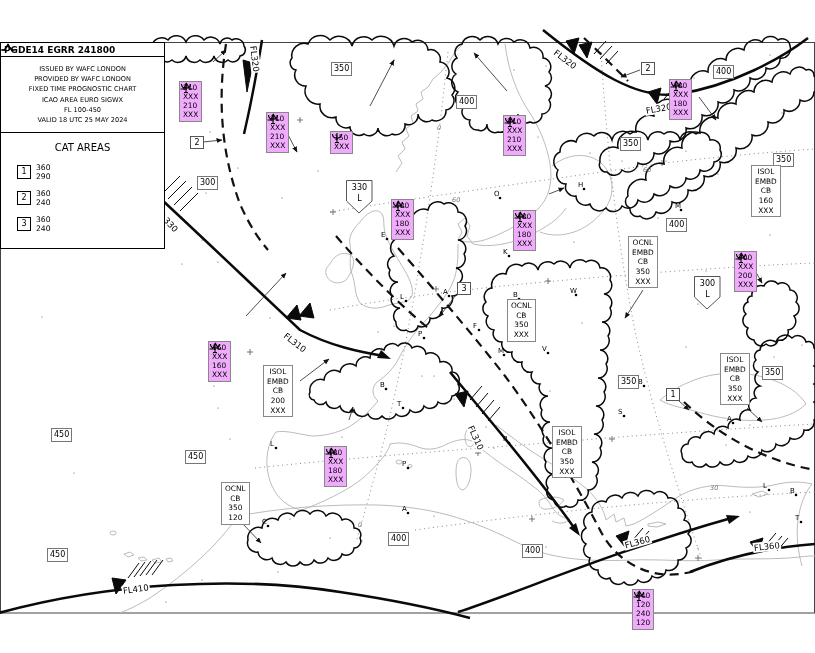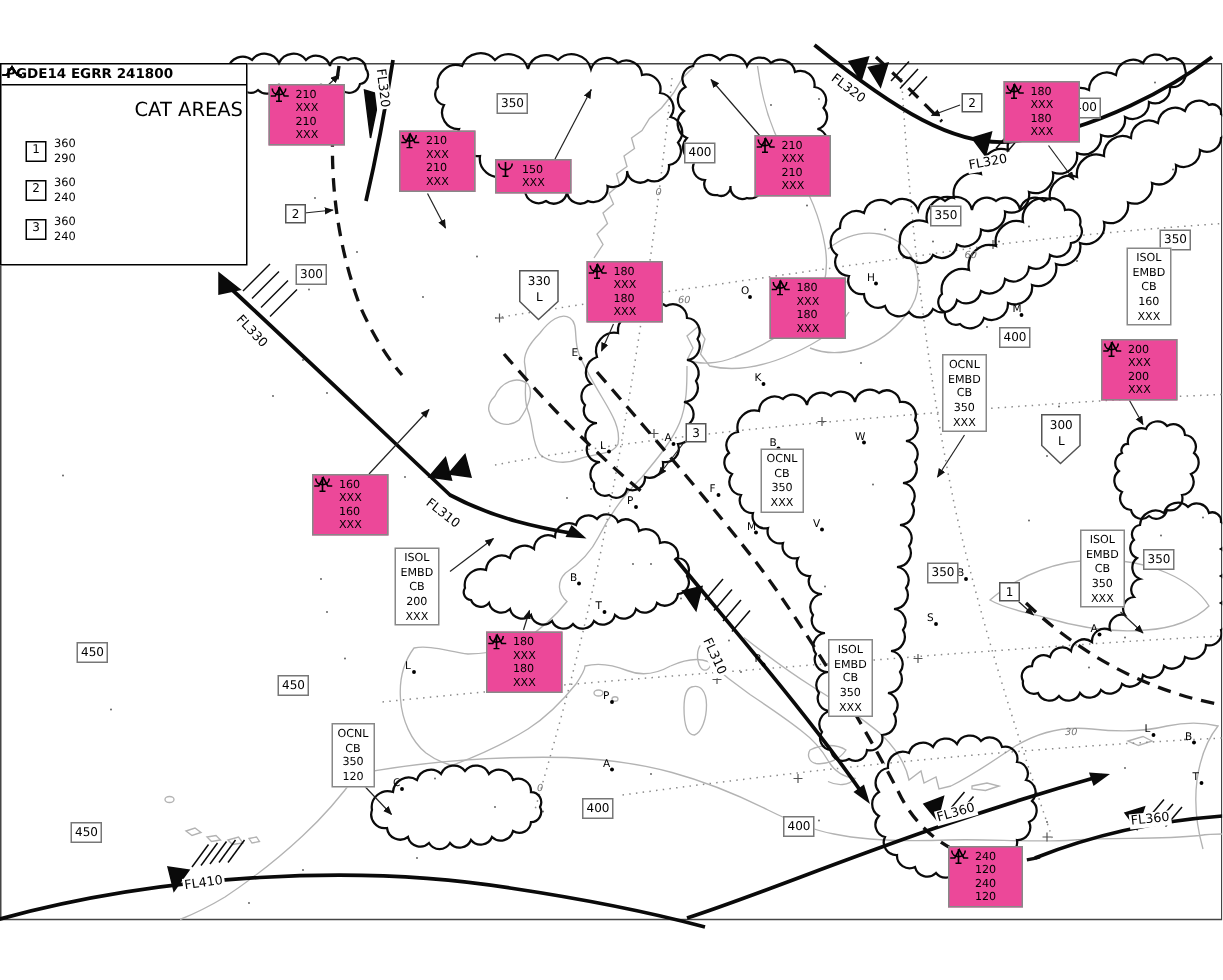--- a/index.html
+++ b/index.html
@@ -278,6 +278,14 @@
 
   <div class="panel">
     <div class="panel-title">PGDE14 EGRR 241800</div>
+    <div class="panel-sec" id="issued-sec">
+        <div>ISSUED BY WAFC LONDON</div>
+        <div>PROVIDED BY WAFC LONDON</div>
+        <div>FIXED TIME PROGNOSTIC CHART</div>
+        <div>ICAO AREA EURO SIGWX</div>
+        <div>FL 100-450</div>
+        <div>VALID 18 UTC 25 MAY 2024</div>
+      </div>
     <div class="panel-sec">
       <div class="cat-title">CAT AREAS</div>
       <div class="cat-row">

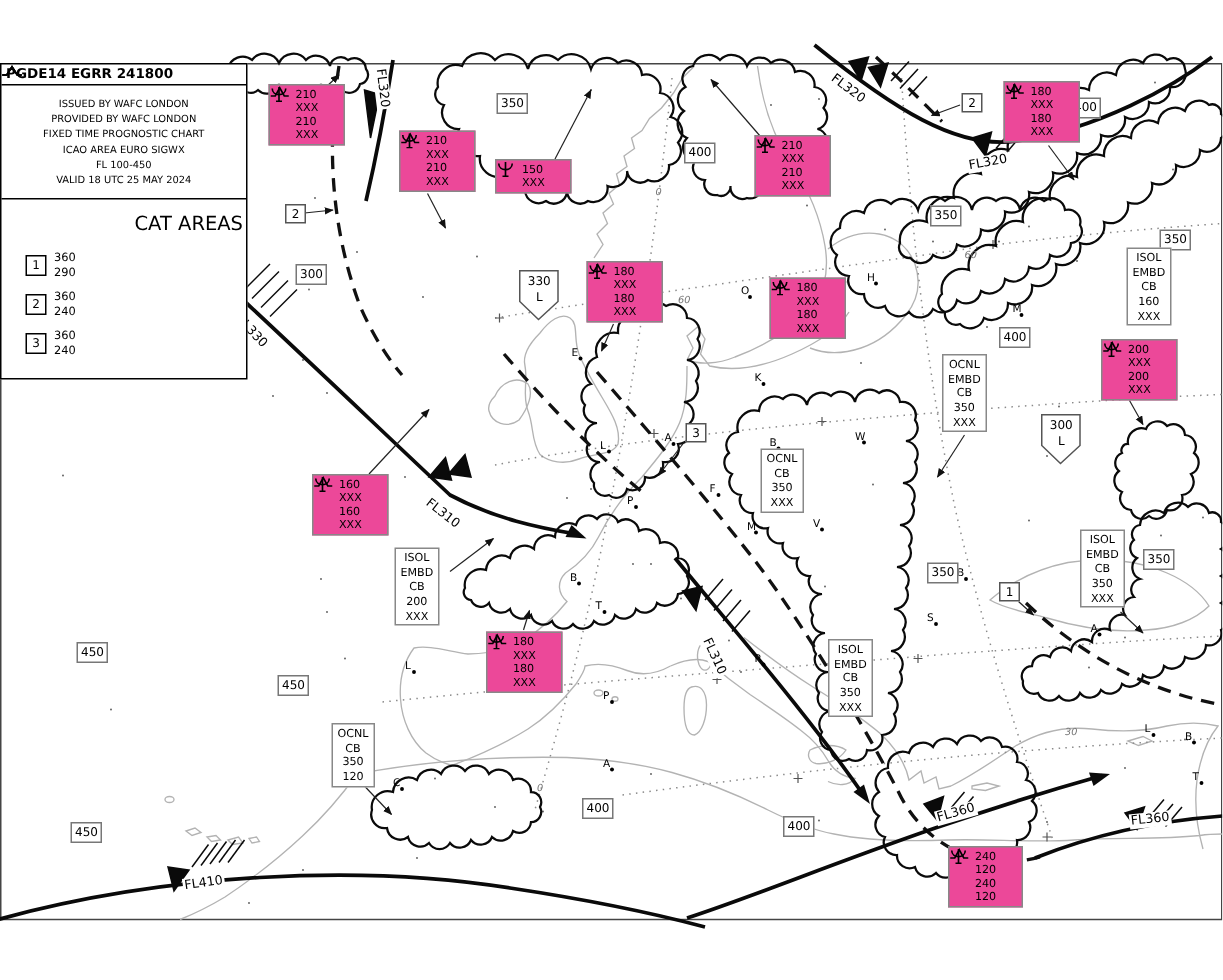--- a/index.html
+++ b/index.html
@@ -18,7 +18,7 @@
   
   .flbox{position:absolute;background:#fff;border:1px solid #777;font-size:8px;line-height:12px;padding:0 2px;z-index:4;}
   .catmark{position:absolute;background:#fff;border:1px solid #555;font-size:8px;width:12px;line-height:11px;text-align:center;z-index:4;}
-  .tibox{position:absolute;background:#ec4899;border:1px solid #888;padding:2px 17px;z-index:4;display:flex;flex-direction:column;gap:1px;}
+  .tibox{position:absolute;background:#f0abfc;border:1px solid #888;padding:2px 3px;z-index:4;display:flex;flex-direction:column;gap:1px;margin-top:25px;}
   .tirow{display:flex;align-items:center;gap:3px;}
   .tivals{font-size:7.4px;line-height:1.15;}
   .cbbox{position:absolute;background:#fff;border:1px solid #888;font-size:7.4px;line-height:1.3;text-align:center;padding:1px 3px;z-index:4;}

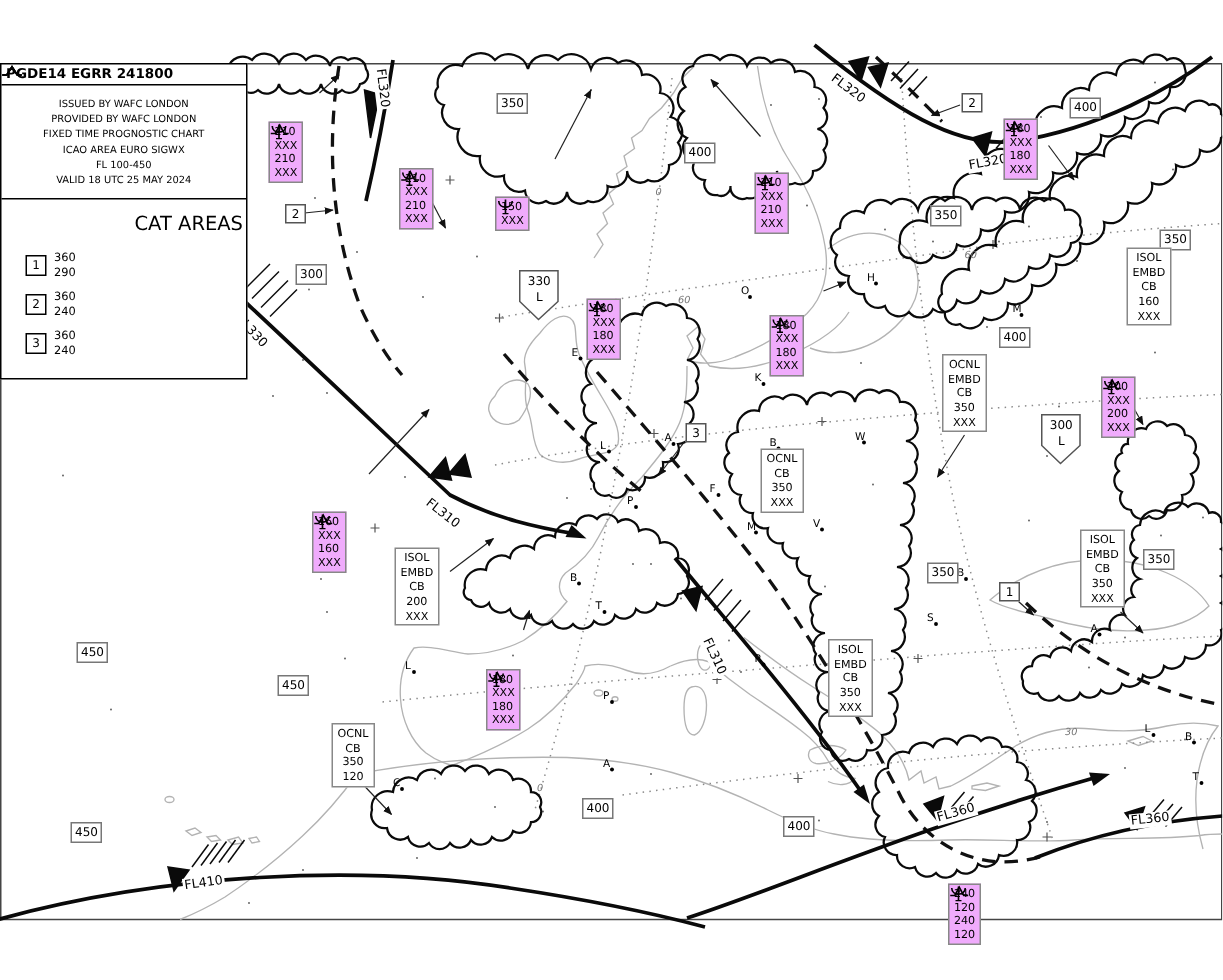--- a/index.html
+++ b/index.html
@@ -11,7 +11,7 @@
   .panel-title{font-size:9px;font-weight:600;padding:2px 3px 1px 3px;border-bottom:1px solid #000;}
   .panel-sec{border-bottom:1px solid #000;padding:7px 2px;font-size:6.6px;text-align:center;line-height:1.55;}
   .panel-sec:last-child{border-bottom:none;}
-  .cat-title{font-size:13px;margin-bottom:2px;text-align:right;}
+  .cat-title{font-size:10px;margin-bottom:2px;}
   .cat-row{display:flex;align-items:center;gap:5px;margin:7px 0 7px 14px;}
   .catnum{border:1px solid #000;width:12px;height:12px;display:inline-flex;align-items:center;justify-content:center;font-size:8px;flex:0 0 auto;}
   .catvals{font-size:7.6px;line-height:1.25;text-align:left;}

